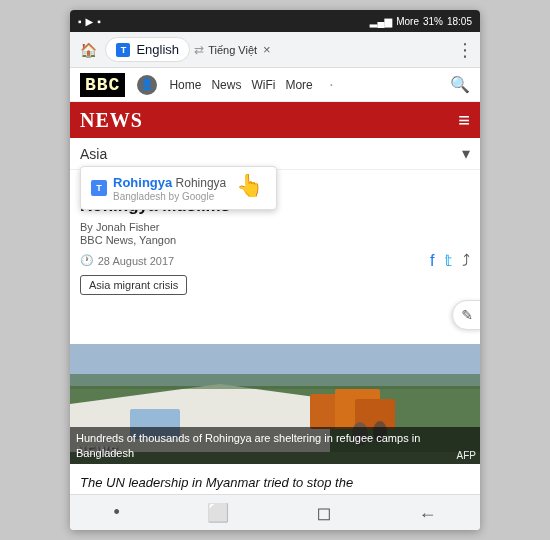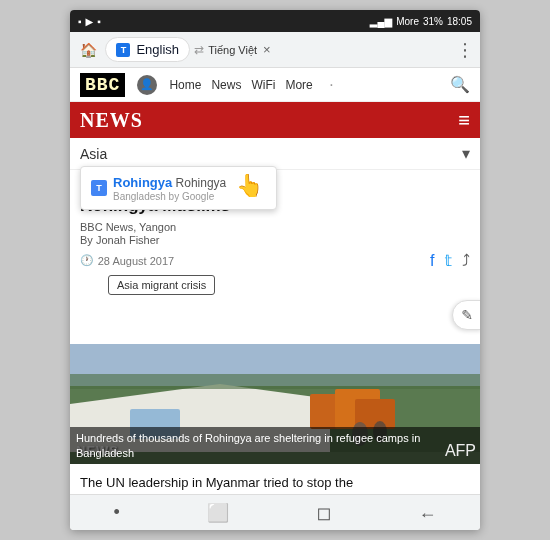--- a/index.html
+++ b/index.html
@@ -459,8 +459,8 @@
     <div class="article-content">
       <div class="article-title-partial">ed Myanmar's</div>
       <div class="article-title">Rohingya Muslims</div>
+      <div class="article-byline">By Jonah Fisher</div>
       <div class="article-byline">BBC News, Yangon</div>
-      <div class="article-byline">By Jonah Fisher</div>
 
       <div class="article-date-row">
         <div class="article-date">

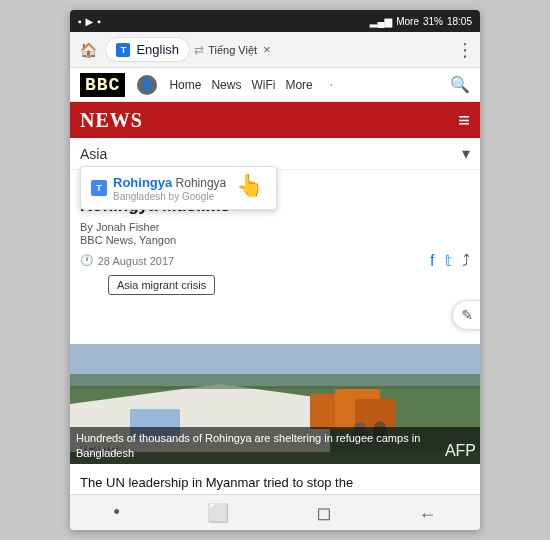--- a/index.html
+++ b/index.html
@@ -283,7 +283,6 @@
       color: #333;
       margin-bottom: 6px;
       cursor: pointer;
-      margin-left: 28px;
     }
 
     

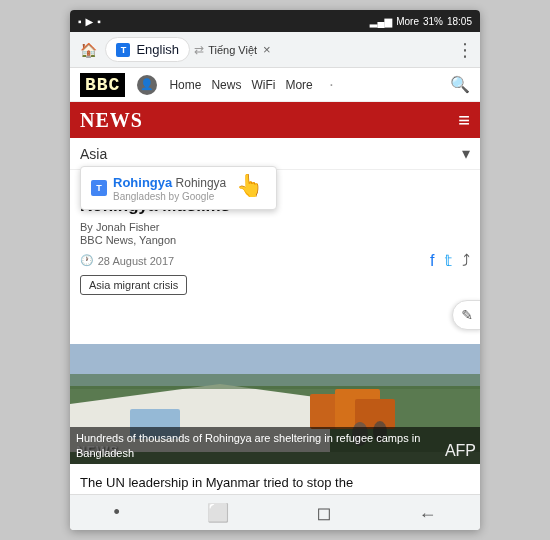--- a/index.html
+++ b/index.html
@@ -314,7 +314,7 @@
       bottom: 2px;
       right: 4px;
       color: #eee;
-      font-size: 16px;
+      font-size: 10px;
     }
     .image-caption {
       background: rgba(0,0,0,0.6);

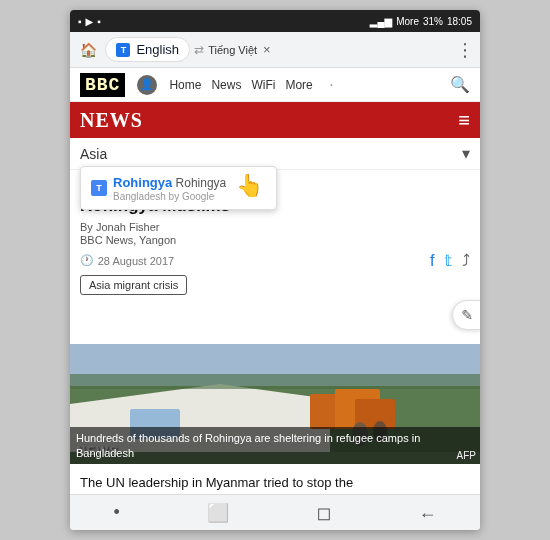--- a/index.html
+++ b/index.html
@@ -354,6 +354,7 @@
       line-height: 1.4;
       padding: 6px 10px 2px 10px;
       background: #fff;
+      font-style: italic;
     }
 
     

